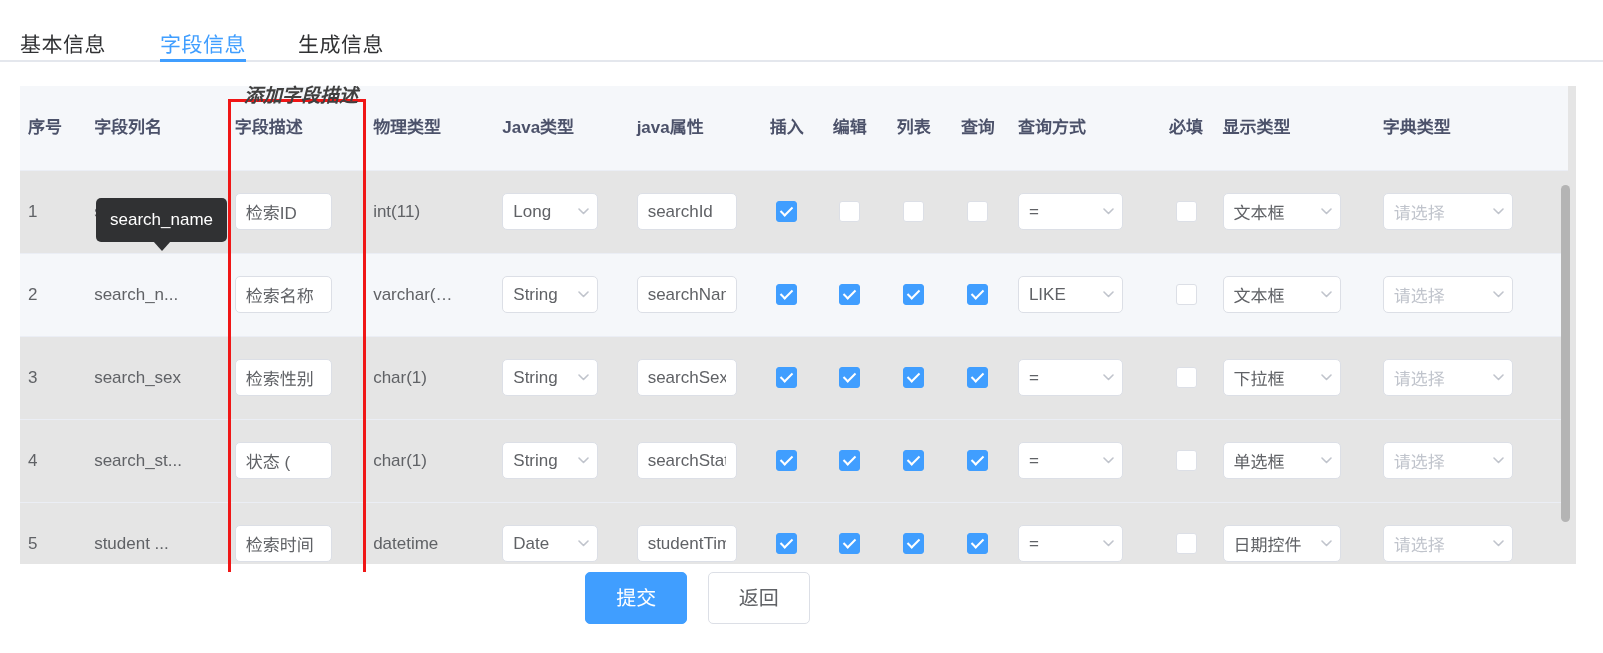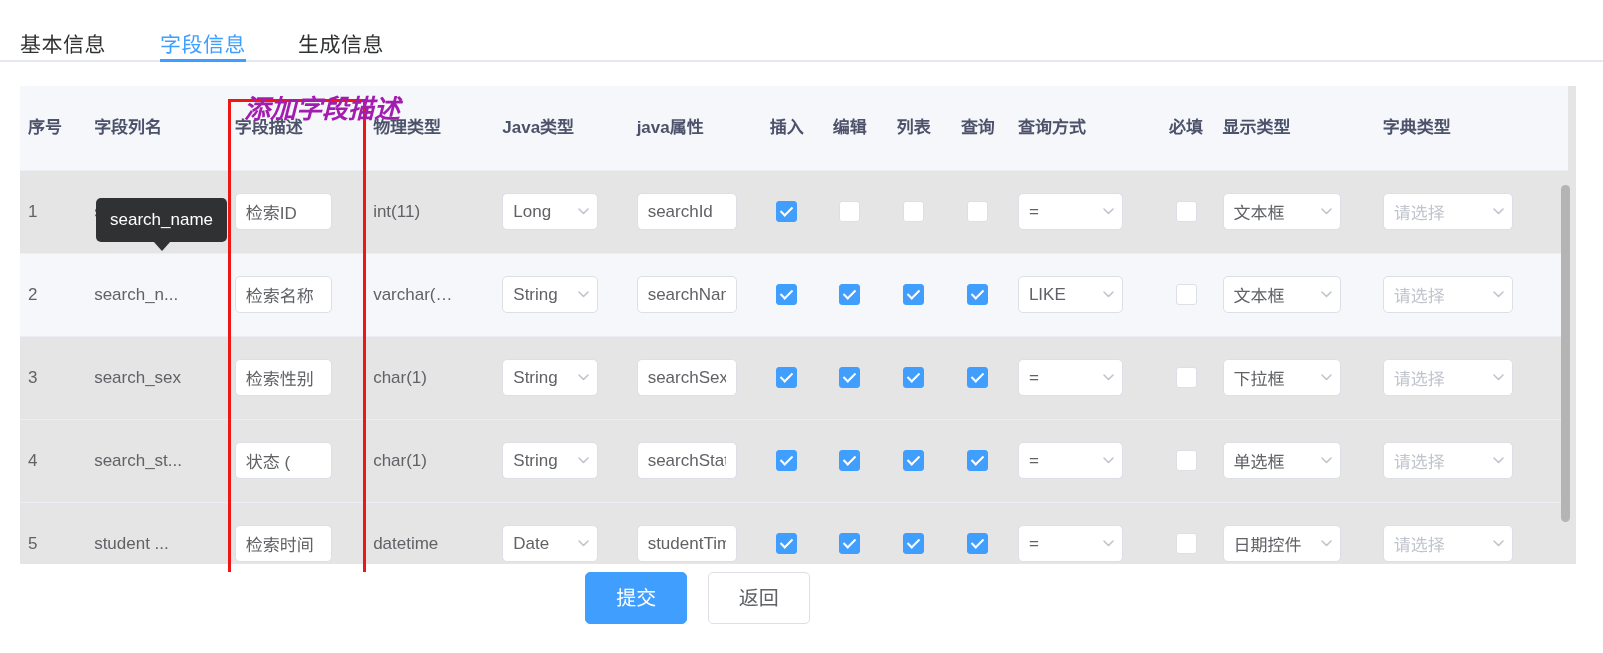--- a/index.html
+++ b/index.html
@@ -133,11 +133,11 @@
   }
   .red-label {
     position: absolute;
-    left: 244px; top: 88px;
-    font-size: 26px;
+    left: 244px; top: 80px;
+    font-size: 19px;
     font-weight: bold;
     font-style: italic;
-    color: #a21caf;
+    color: #404040;
     z-index: 41;
     white-space: nowrap;
   }

